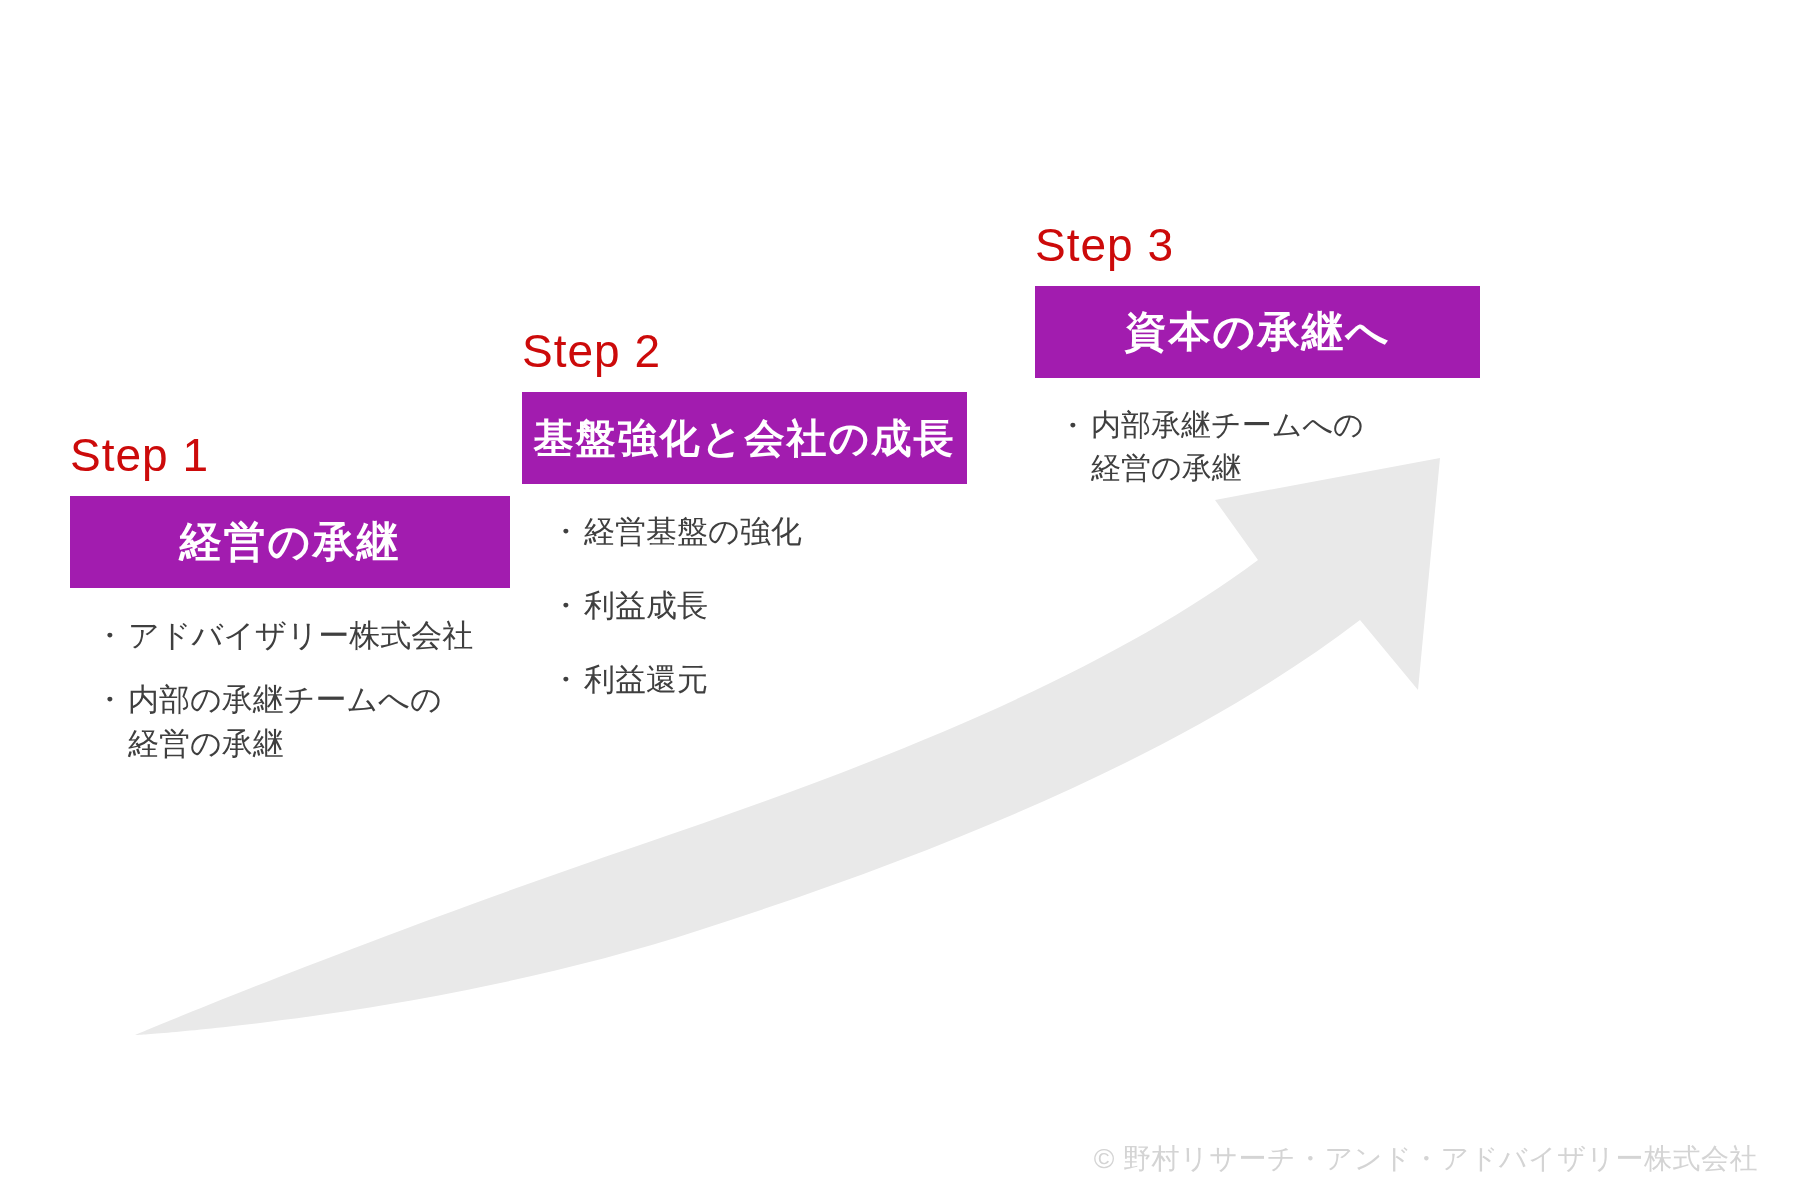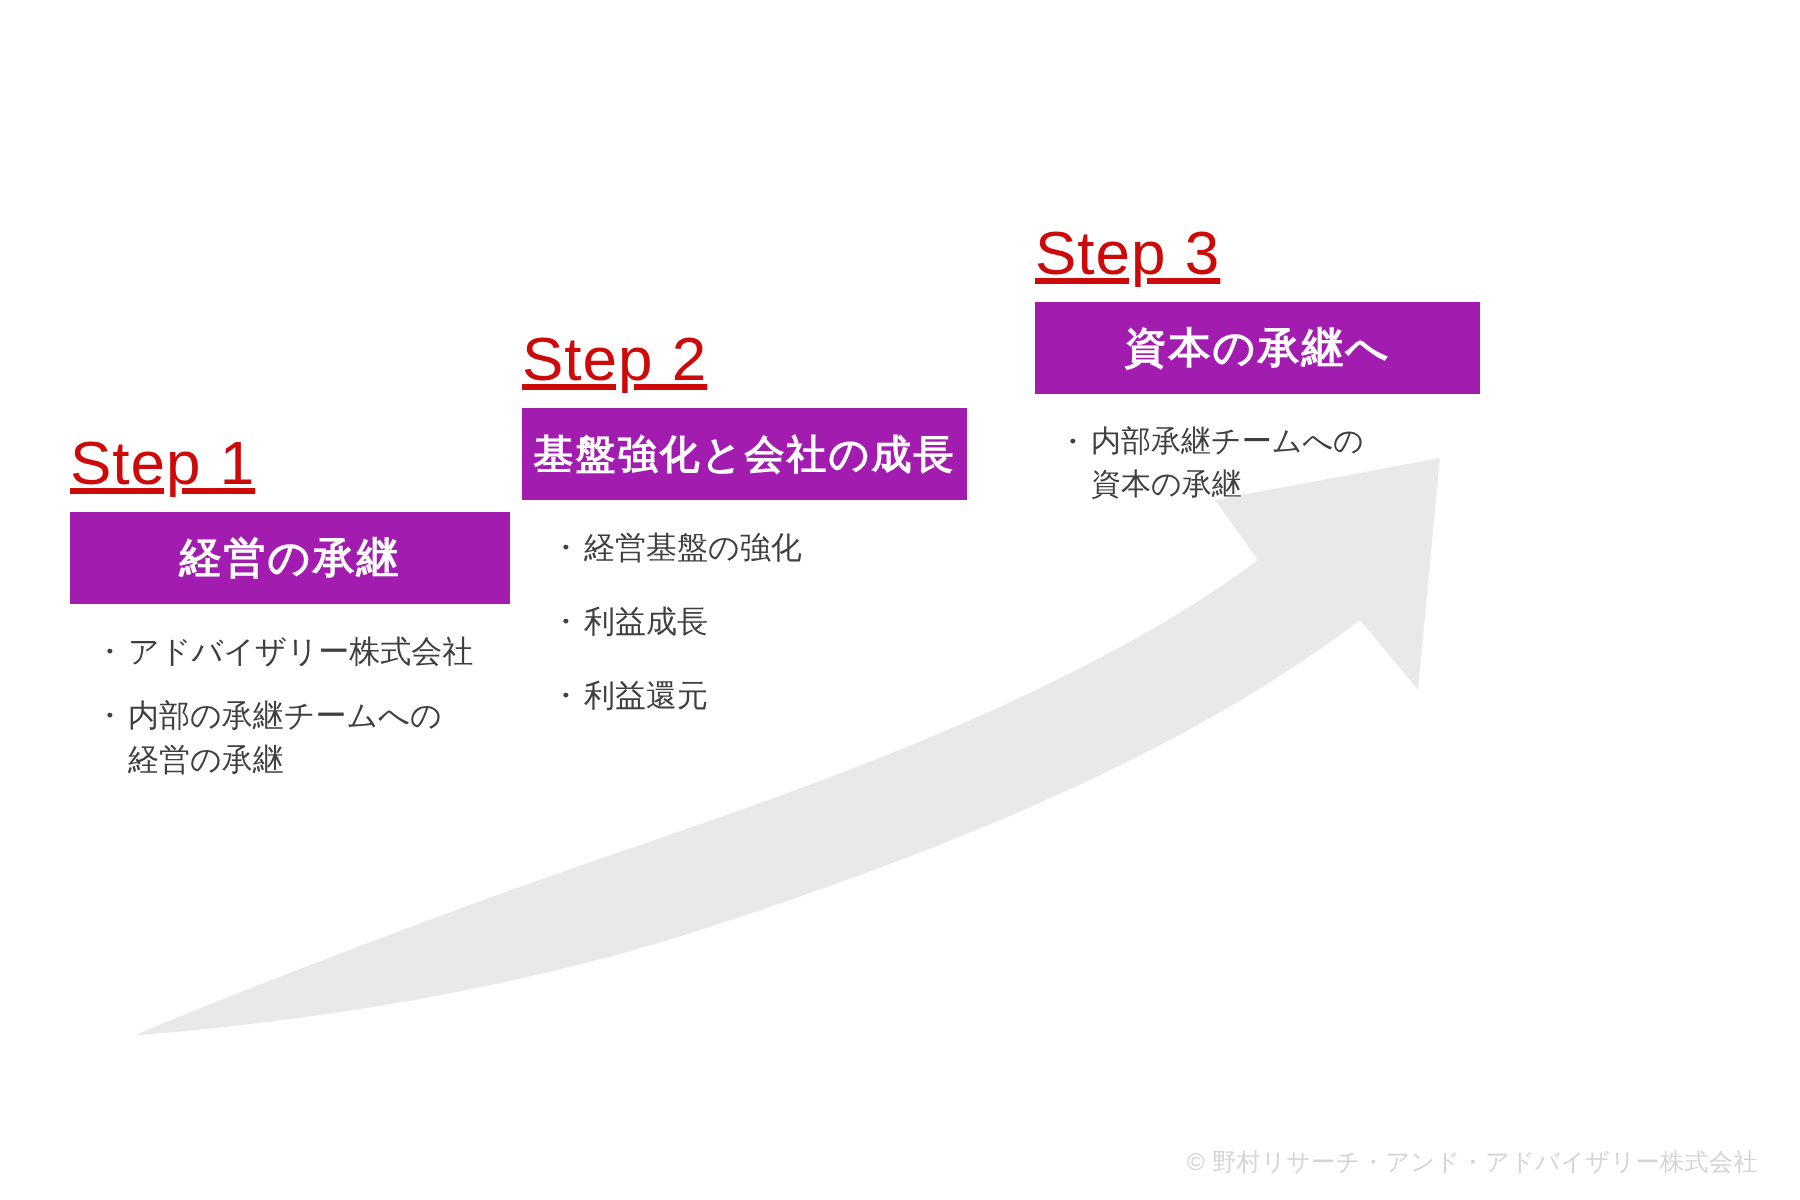--- a/index.html
+++ b/index.html
@@ -32,12 +32,11 @@
   }
   .step-label {
     color: #cc0a0a;
-    font-size: 62px;
+    font-size: 46px;
     letter-spacing: 1px;
     line-height: 1;
     margin-bottom: 18px;
     white-space: nowrap;
-    text-decoration: underline;
   }
   .step-bar {
     background: #a21caf;

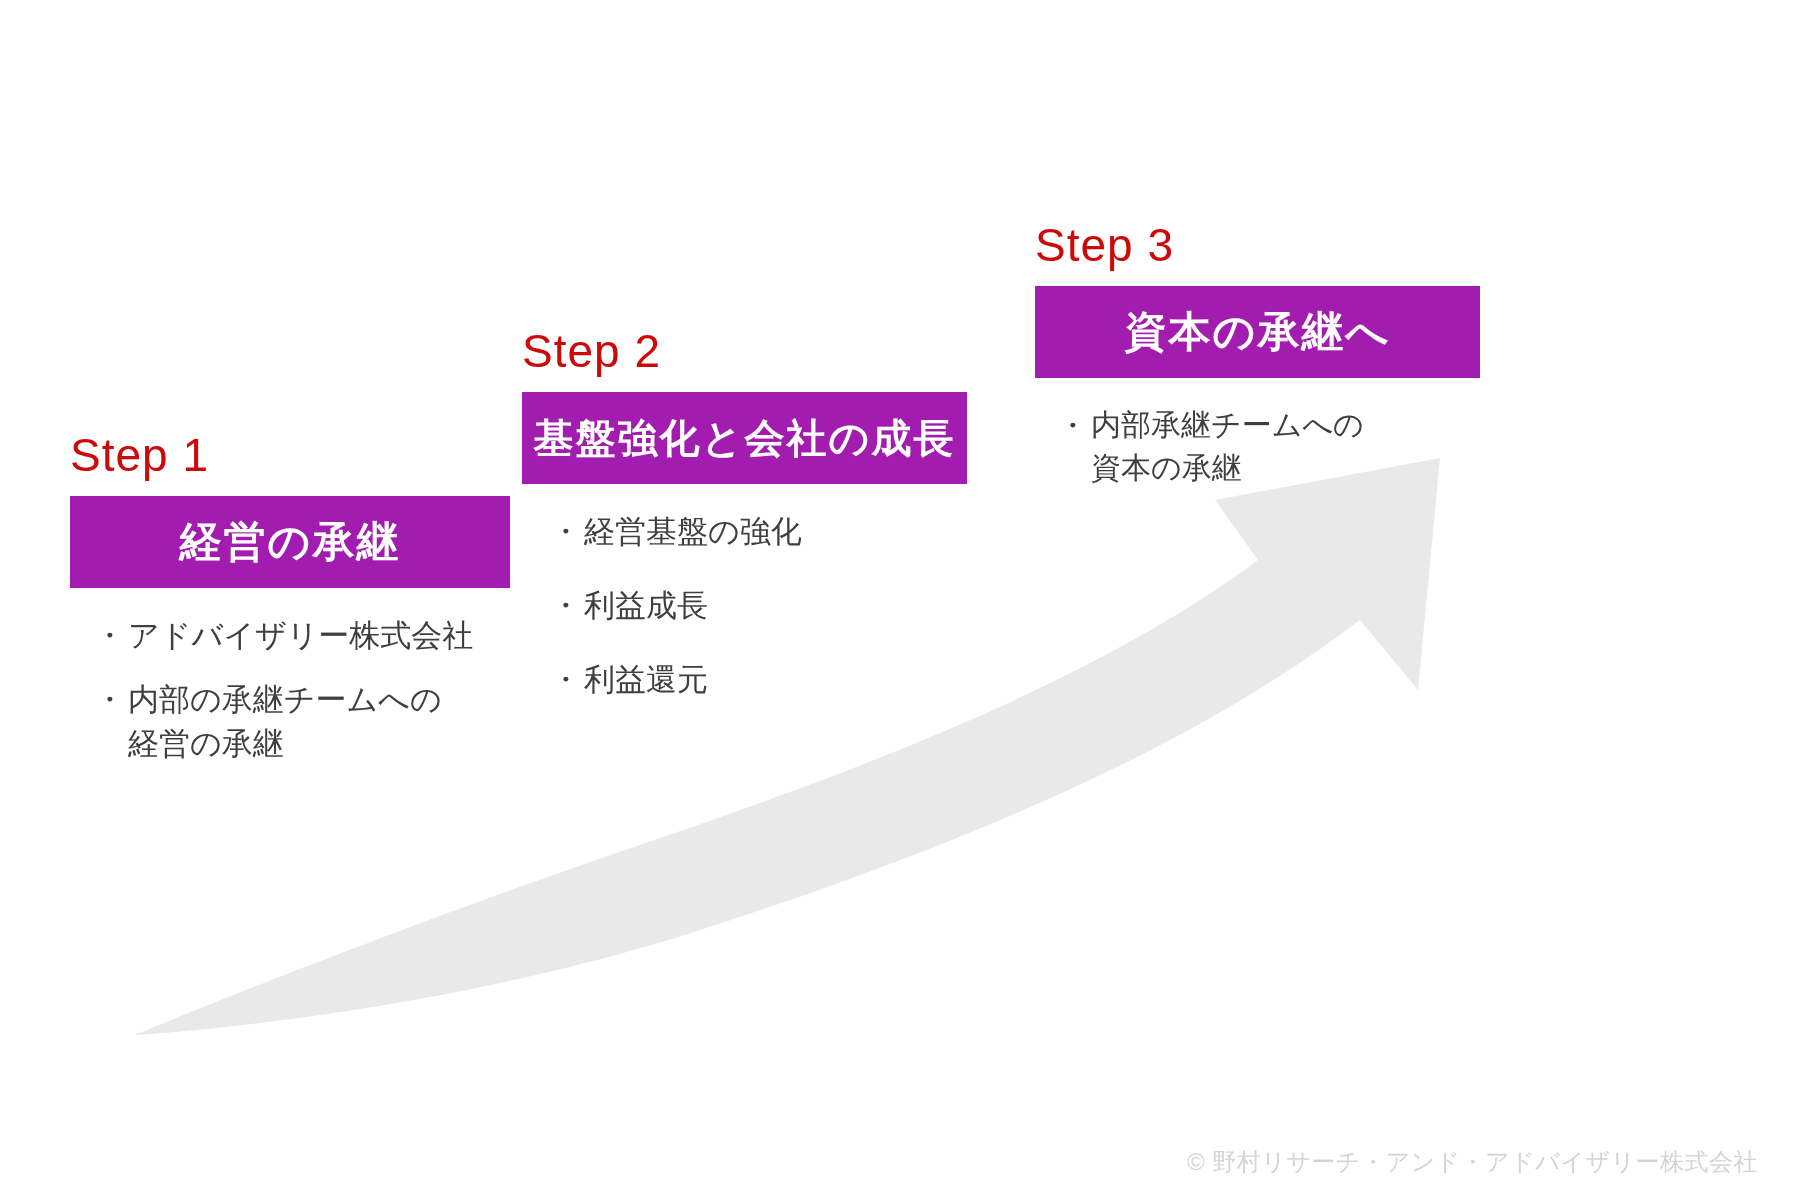--- a/index.html
+++ b/index.html
@@ -163,7 +163,7 @@
       <div class="bullet">
         <span class="bullet-dot">・</span>
         <span class="bullet-text">内部承継チームへの
-資本の承継</span>
+経営の承継</span>
       </div>
     </div>
   </div>

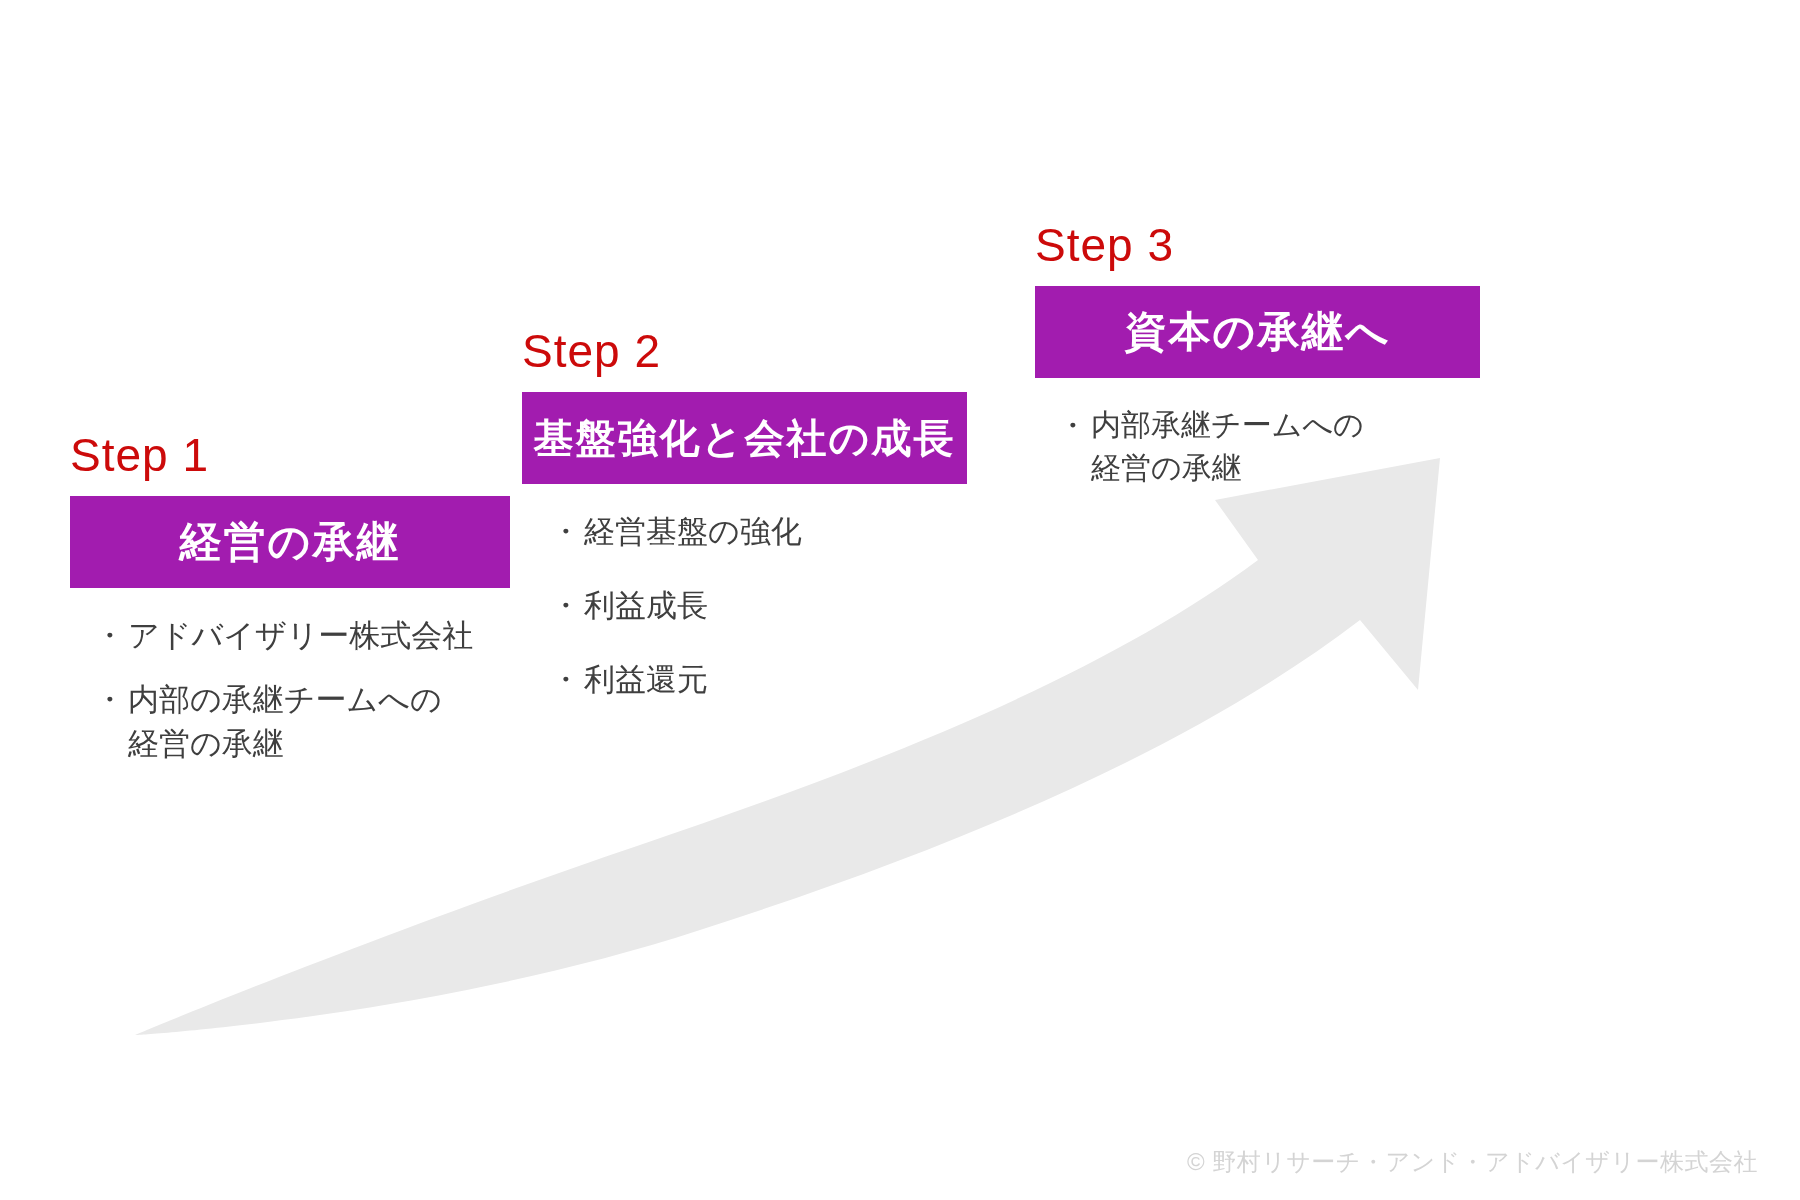--- a/index.html
+++ b/index.html
@@ -98,7 +98,7 @@
     right: 42px;
     bottom: 22px;
     color: #d4d4d4;
-    font-size: 24px;
+    font-size: 28px;
     letter-spacing: 0.5px;
     white-space: nowrap;
   }

